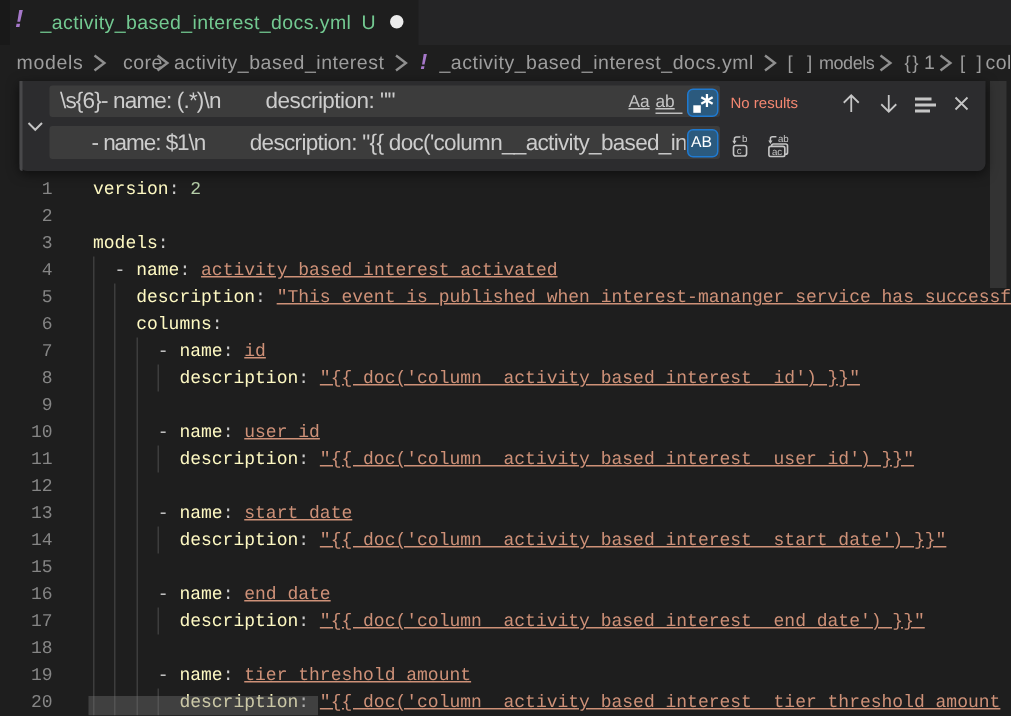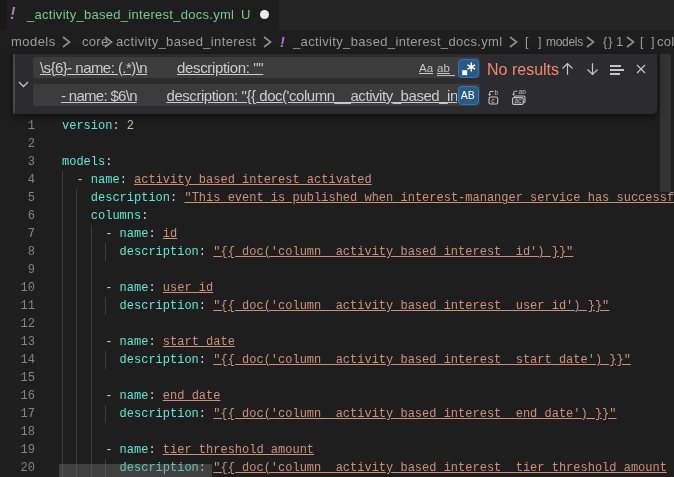--- a/index.html
+++ b/index.html
@@ -22,7 +22,7 @@
   #findw { left:13px; top:54px; width:644px; height:60px; background:#2c2c2e; border-radius:0 0 5px 5px; box-shadow:0 2px 8px rgba(0,0,0,0.55); }
   #findsash { left:13px; top:54px; width:2px; height:60px; background:#48484a; border-radius:0 0 0 5px;}
   .inputbox { position:absolute; background:#3c3c3c; border-radius:2px; }
-  .itxt { position:absolute; font-size:15px; color:#cccccc; white-space:pre; top:0; line-height:21px;text-decoration:underline; }
+  .itxt { position:absolute; font-size:15px; color:#cccccc; white-space:pre; top:0; line-height:21px; }
   #noresults { left:487px; top:55px; height:29px; line-height:29px; font-size:16px; color:#f48771; }
   .opt { position:absolute; font-size:11px; color:#c5c5c5;text-decoration:underline; }
   .bluebtn { position:absolute; background:#2b5a7e; border:1.5px solid #1f7ad1; border-radius:4px; }

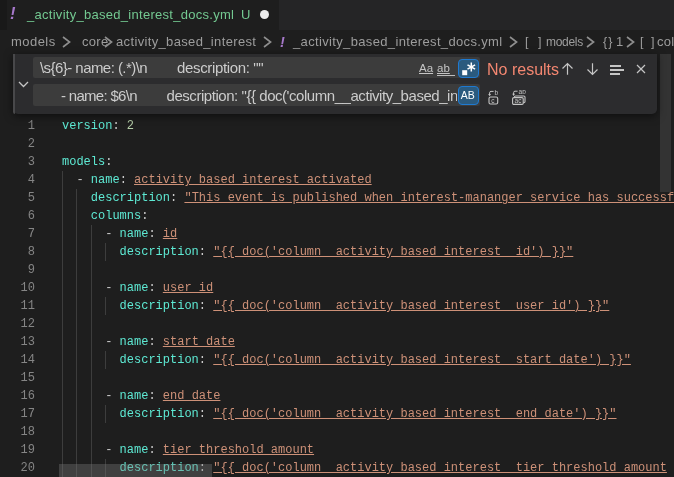--- a/index.html
+++ b/index.html
@@ -23,7 +23,7 @@
   #findsash { left:13px; top:54px; width:2px; height:60px; background:#48484a; border-radius:0 0 0 5px;}
   .inputbox { position:absolute; background:#3c3c3c; border-radius:2px; }
   .itxt { position:absolute; font-size:15px; color:#cccccc; white-space:pre; top:0; line-height:21px; }
-  #noresults { left:487px; top:55px; height:29px; line-height:29px; font-size:16px; color:#f48771; }
+  #noresults { left:487px; top:55px; height:29px; line-height:29px; font-size:10px; color:#f48771; }
   .opt { position:absolute; font-size:11px; color:#c5c5c5;text-decoration:underline; }
   .bluebtn { position:absolute; background:#2b5a7e; border:1.5px solid #1f7ad1; border-radius:4px; }
   

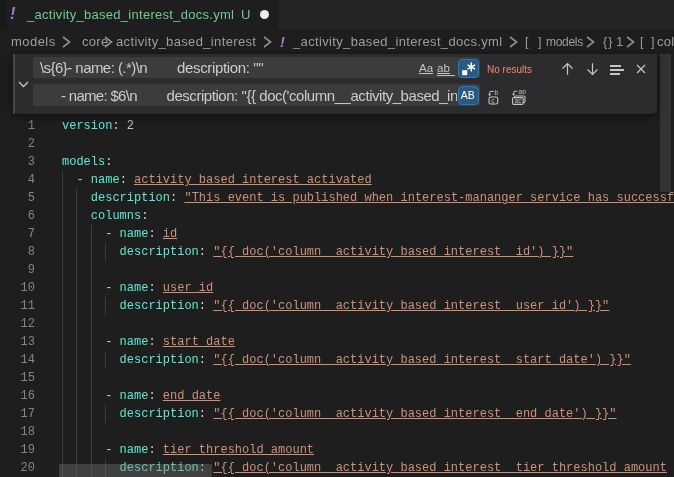--- a/index.html
+++ b/index.html
@@ -147,7 +147,7 @@
 
 <div class="inputbox" style="left:33px;top:84px;width:447px;height:22px;"></div>
 <div class="abs" style="left:33px;top:85px;width:424px;height:22px;overflow:hidden;">
-  <span class="itxt" id="rtxt1" style="left:28px;top:0;line-height:22px;letter-spacing:-0.7px;">- name: $6\n</span>
+  <span class="itxt" id="rtxt1" style="left:28px;top:0;line-height:22px;letter-spacing:-0.7px;">- name: $1\n</span>
   <span class="itxt" id="rtxt2" style="left:133.5px;top:0;line-height:22px;letter-spacing:-0.45px;">description: "{{ doc('column__activity_based_in</span>
 </div>
 <div class="bluebtn" style="left:458px;top:85.5px;width:20.5px;height:19.5px;">

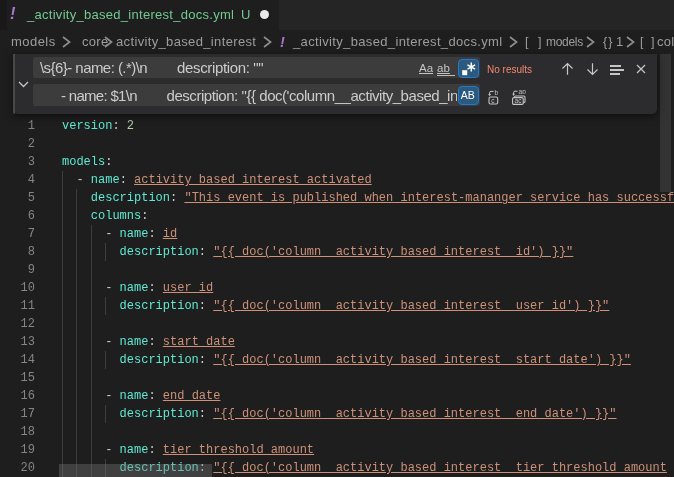--- a/index.html
+++ b/index.html
@@ -27,7 +27,7 @@
   .opt { position:absolute; font-size:11px; color:#c5c5c5;text-decoration:underline; }
   .bluebtn { position:absolute; background:#2b5a7e; border:1.5px solid #1f7ad1; border-radius:4px; }
   
-  .k { color:#5eead4; }
+  .k { color:#fef9c3; }
   .pp { color:#cccccc; }
   .s { color:#ce9178;text-decoration:underline; }
   .num { color:#b5cea8; }

